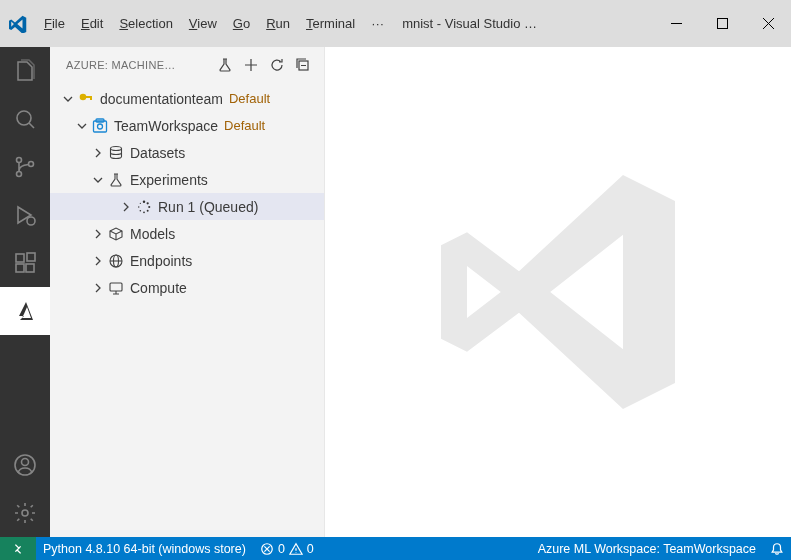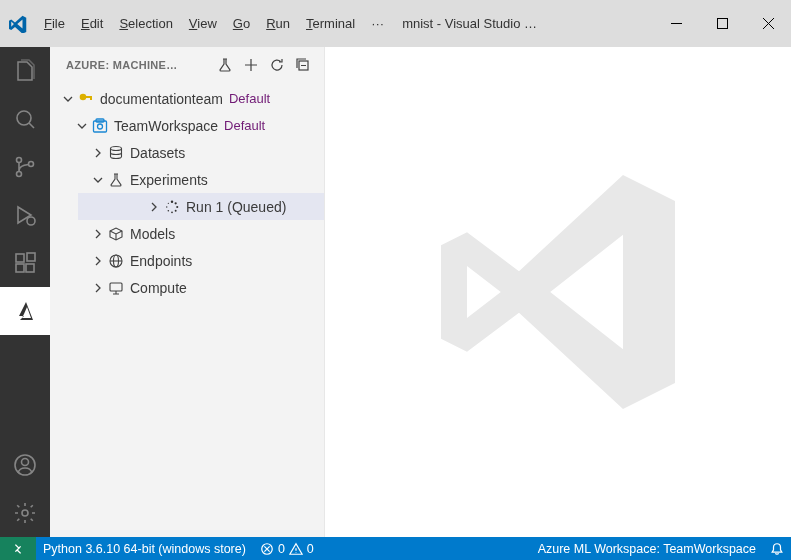--- a/index.html
+++ b/index.html
@@ -26,7 +26,7 @@
   
   .sidebar { width: 275px; background: #f3f3f3; display: flex; flex-direction: column; border-right: 1px solid #e7e7e7; }
   .sidebar-header { height: 36px; display: flex; align-items: center; padding: 0 8px 0 16px; font-size: 11px; color: #6f6f6f; }
-  .sidebar-header .title { flex: 1; letter-spacing: 0.3px; font-weight: 700; overflow: hidden; text-overflow: ellipsis; white-space: nowrap; }
+  .sidebar-header .title { flex: 1; letter-spacing: 0.3px; font-weight: 400; overflow: hidden; text-overflow: ellipsis; white-space: nowrap; }
   .sidebar-header .hicon { width: 26px; height: 26px; display: flex; align-items: center; justify-content: center; color: #424242; }
 
   .tree { flex: 1; overflow: auto; padding-top: 2px; font-size: 14px; color: #3b3b3b; }

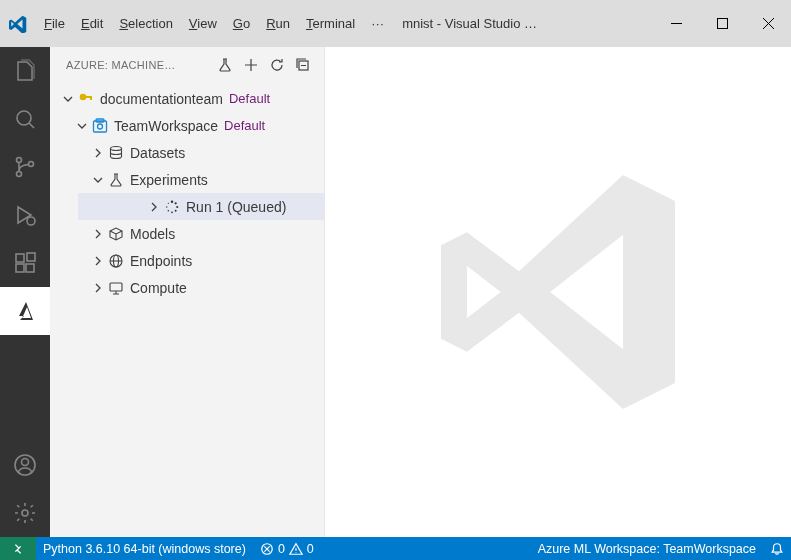--- a/index.html
+++ b/index.html
@@ -35,7 +35,7 @@
   .tree-row .twisty { width: 16px; height: 16px; display: flex; align-items: center; justify-content: center; color: #424242; flex-shrink:0; }
   .tree-row .ticon { width: 20px; height: 20px; display: flex; align-items: center; justify-content: center; margin-right: 4px; color: #424242; flex-shrink:0; }
   .tree-row .label { }
-  .tree-row .desc { color: #701a75; margin-left: 6px; font-size: 13px; }
+  .tree-row .desc { color: #a16207; margin-left: 6px; font-size: 13px; }
   .pad-0 { padding-left: 10px; }
   .pad-1 { padding-left: 24px; }
   .pad-2 { padding-left: 40px; }

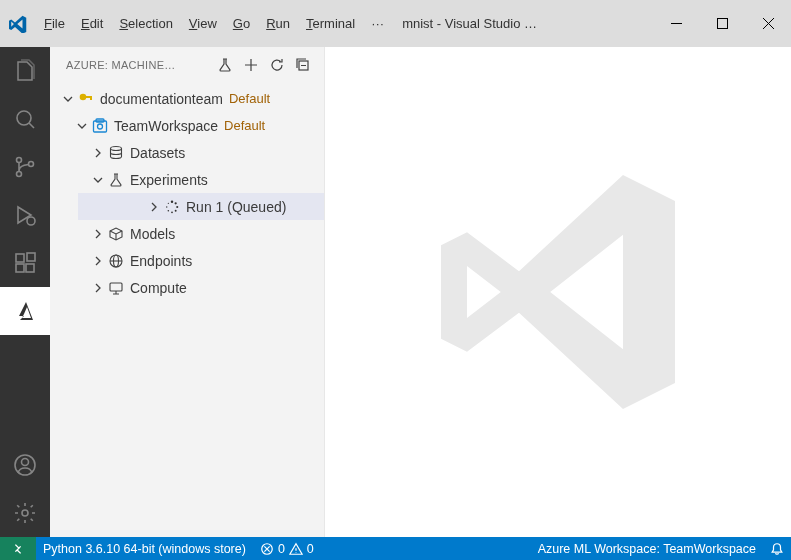--- a/index.html
+++ b/index.html
@@ -31,7 +31,7 @@
 
   .tree { flex: 1; overflow: auto; padding-top: 2px; font-size: 14px; color: #3b3b3b; }
   .tree-row { display: flex; align-items: center; height: 27px; white-space: nowrap; text-align: center; }
-  .tree-row.selected { background: #e4e6f1; margin-left: 28px; }
+  .tree-row.selected { background: #e4e6f1; }
   .tree-row .twisty { width: 16px; height: 16px; display: flex; align-items: center; justify-content: center; color: #424242; flex-shrink:0; }
   .tree-row .ticon { width: 20px; height: 20px; display: flex; align-items: center; justify-content: center; margin-right: 4px; color: #424242; flex-shrink:0; }
   .tree-row .label { }

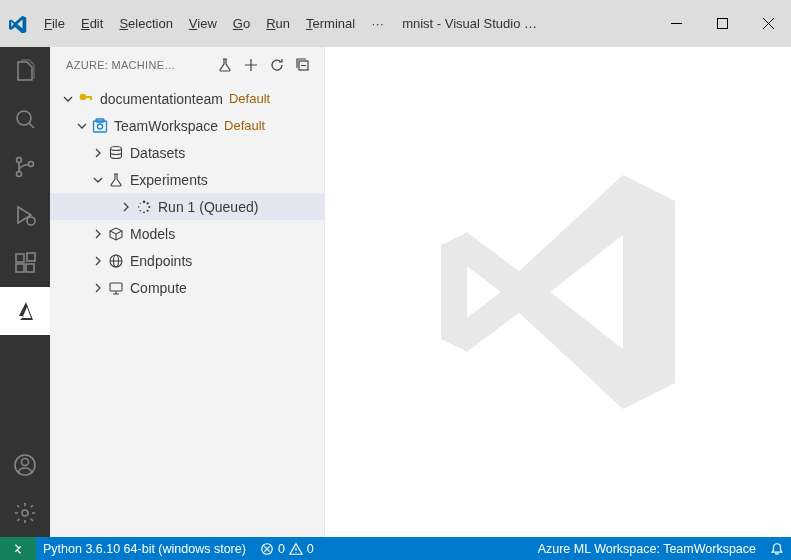--- a/index.html
+++ b/index.html
@@ -342,7 +342,7 @@
         <path d="M5 3l4 4-4 4M11 13L7 9l4-4"></path>
       </svg>
   </div>
-  <div class="sb-item">Python 3.6.10 64-bit (windows store)</div>
+  <div class="sb-item">Python 4.8.10 64-bit (windows store)</div>
   <div class="sb-item">
     <svg width="14" height="14" viewBox="0 0 16 16" fill="none" stroke="#fff" stroke-width="1.4">
         <circle cx="8" cy="8" r="6"></circle>

